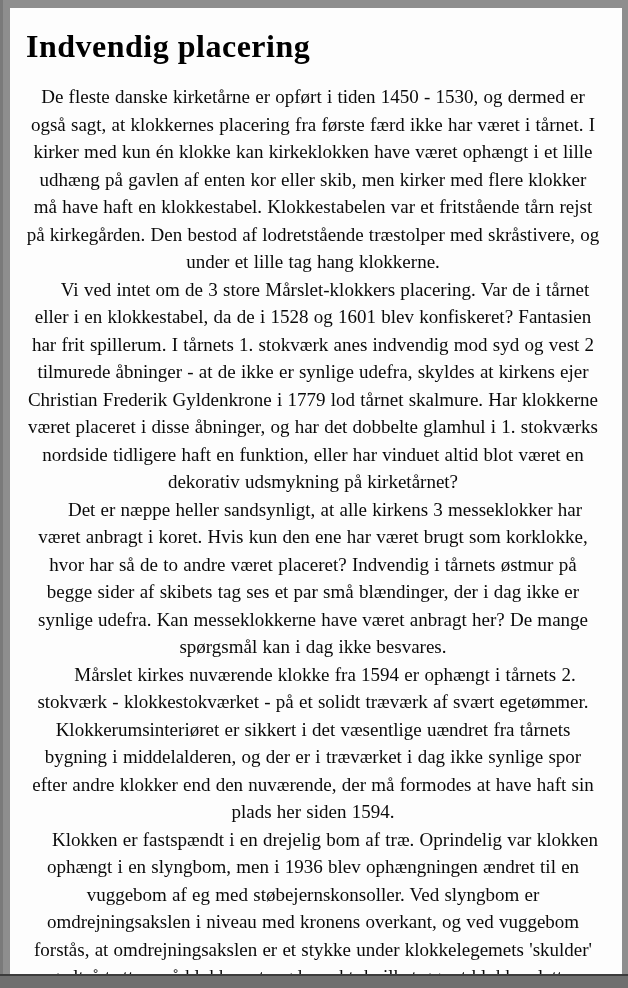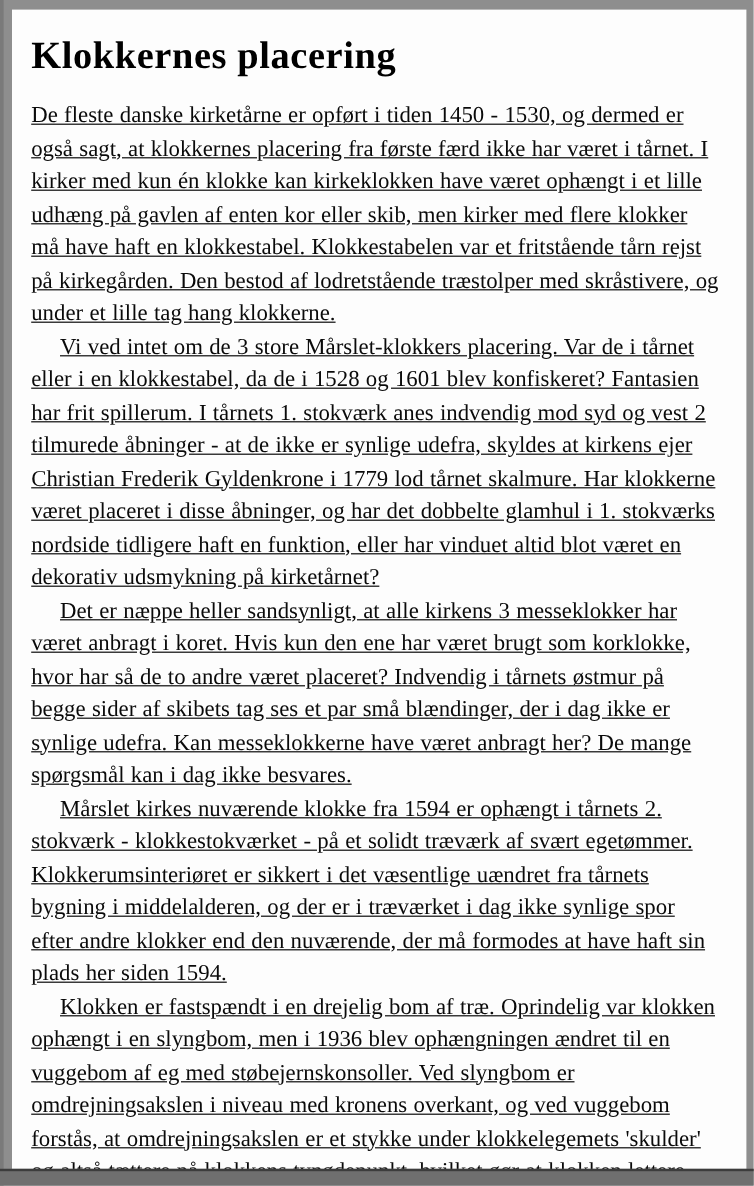--- a/index.html
+++ b/index.html
@@ -70,7 +70,7 @@
 <div class="left-edge"></div>
 
 <div class="page">
-  <h1 class="doc-title">Klokkernes placering</h1>
+  <h1 class="doc-title">Indvendig placering</h1>
 
   <div class="body-text">
     <p>De fleste danske kirketårne er opført i tiden 1450 - 1530, og dermed er også sagt, at klokkernes placering fra første færd ikke har været i tårnet. I kirker med kun én klokke kan kirkeklokken have været ophængt i et lille udhæng på gavlen af enten kor eller skib, men kirker med flere klokker må have haft en klokkestabel. Klokkestabelen var et fritstående tårn rejst på kirkegården. Den bestod af lodretstående træstolper med skråstivere, og under et lille tag hang klokkerne.</p>

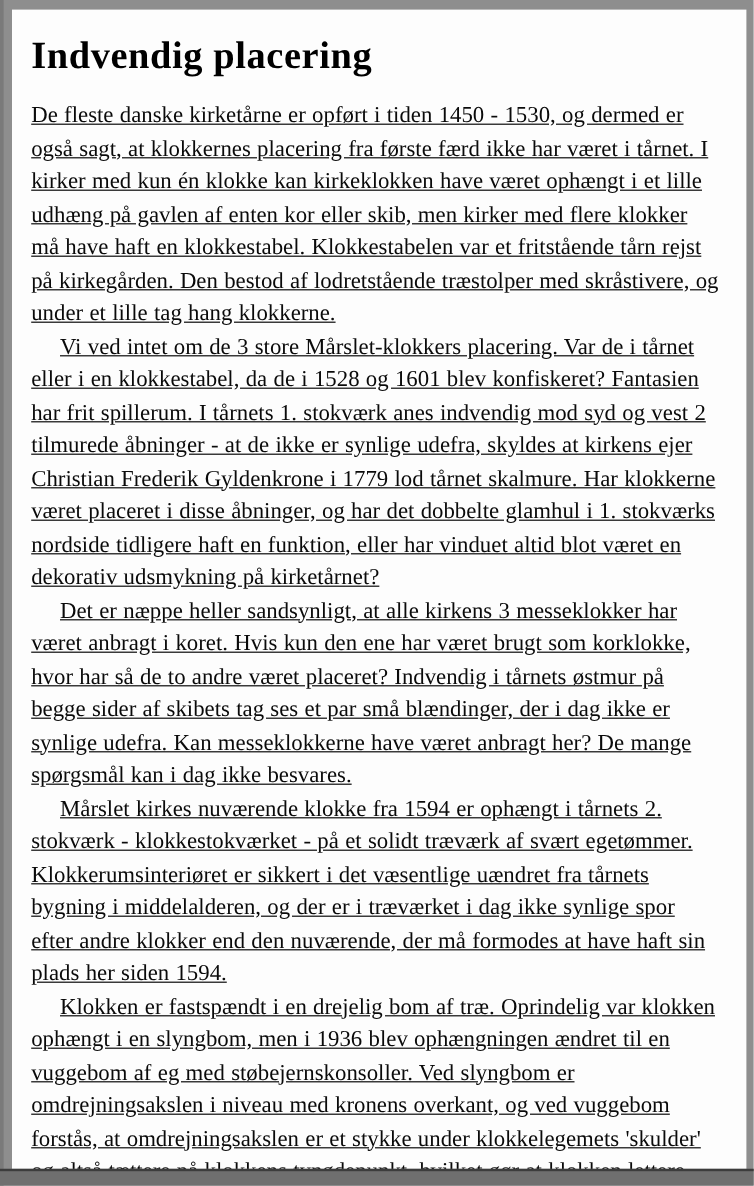--- a/index.html
+++ b/index.html
@@ -39,9 +39,8 @@
     line-height: 27.5px;
     color: #0a0a0a;
     margin: 0;
-    text-align: left;
+    text-align: center;
     word-spacing: 0.5px;
-    text-decoration: underline;
   }
   .body-text p.indent {
     text-indent: 24px;

